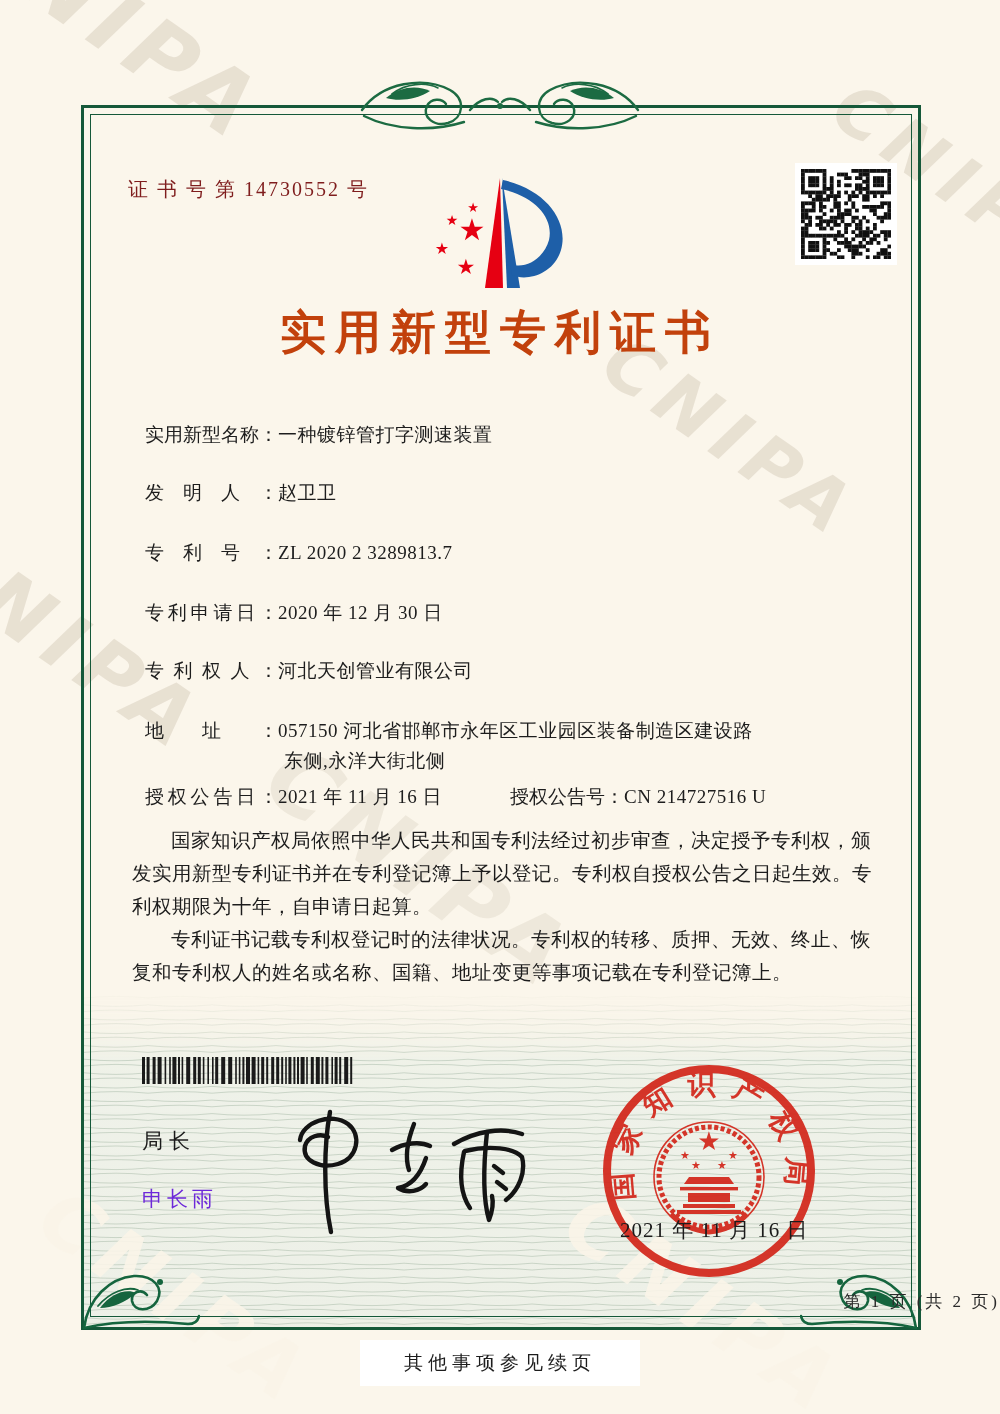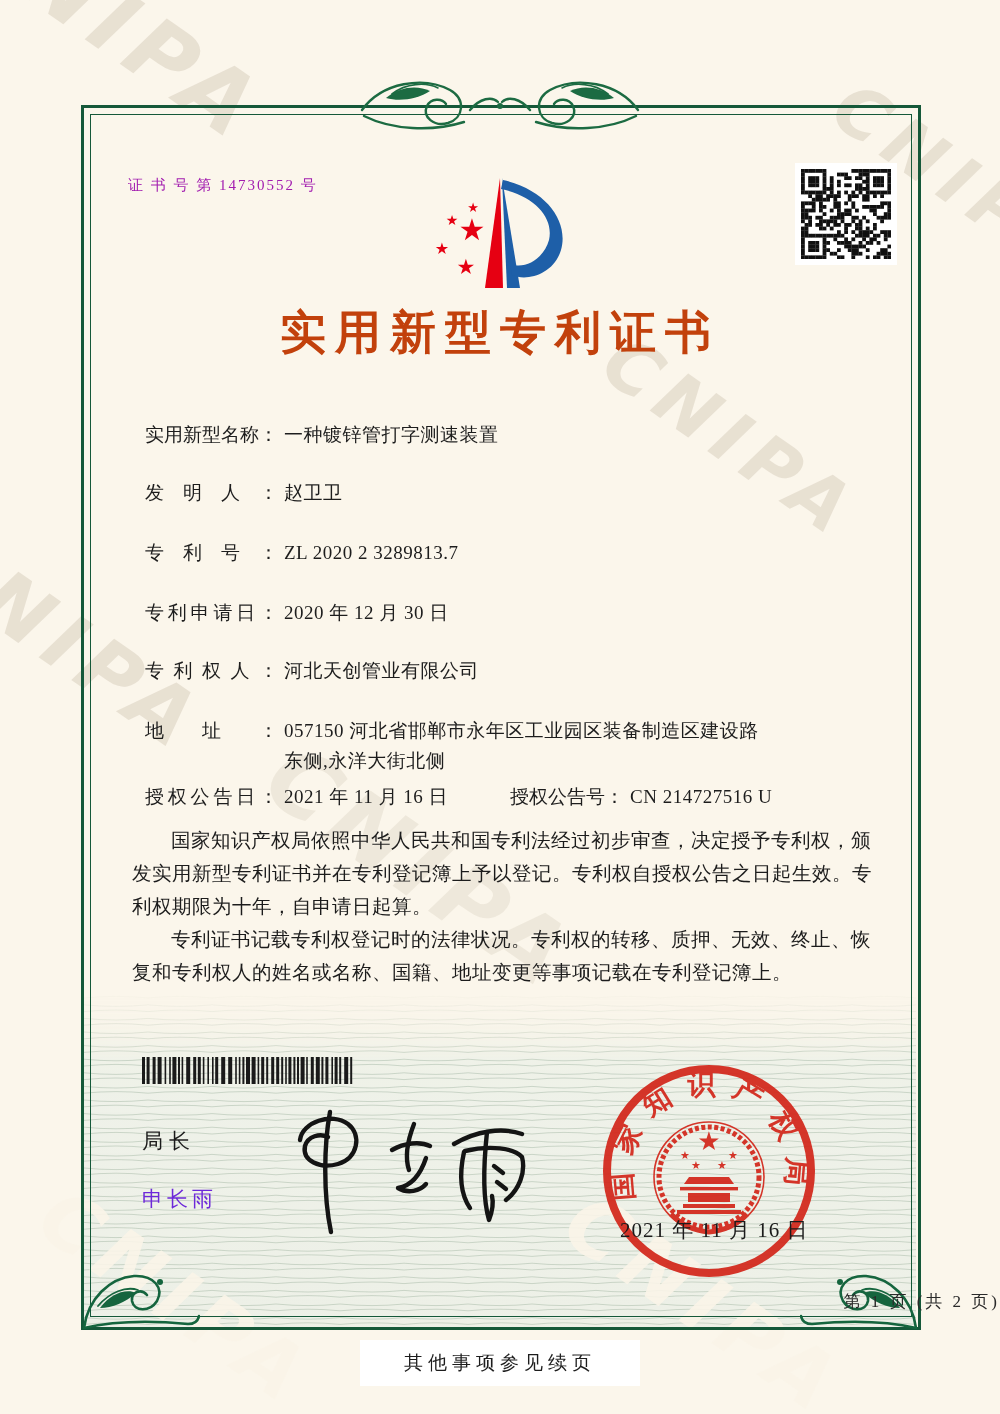--- a/index.html
+++ b/index.html
@@ -27,7 +27,7 @@
   .ornament{position:absolute;z-index:5;}
 
   
-  .cert-no{position:absolute;left:128px;top:176px;z-index:5;font-size:15px;letter-spacing:2px;color:#a21caf;}
+  .cert-no{position:absolute;left:128px;top:176px;z-index:5;font-size:20px;letter-spacing:2px;color:#7f1d1d;}
   .logo{position:absolute;left:415px;top:170px;width:170px;height:126px;z-index:5;}
   .qr-wrap{position:absolute;left:795px;top:163px;width:102px;height:102px;background:#fff;z-index:5;}
   .qr-wrap svg{position:absolute;left:6px;top:6px;}

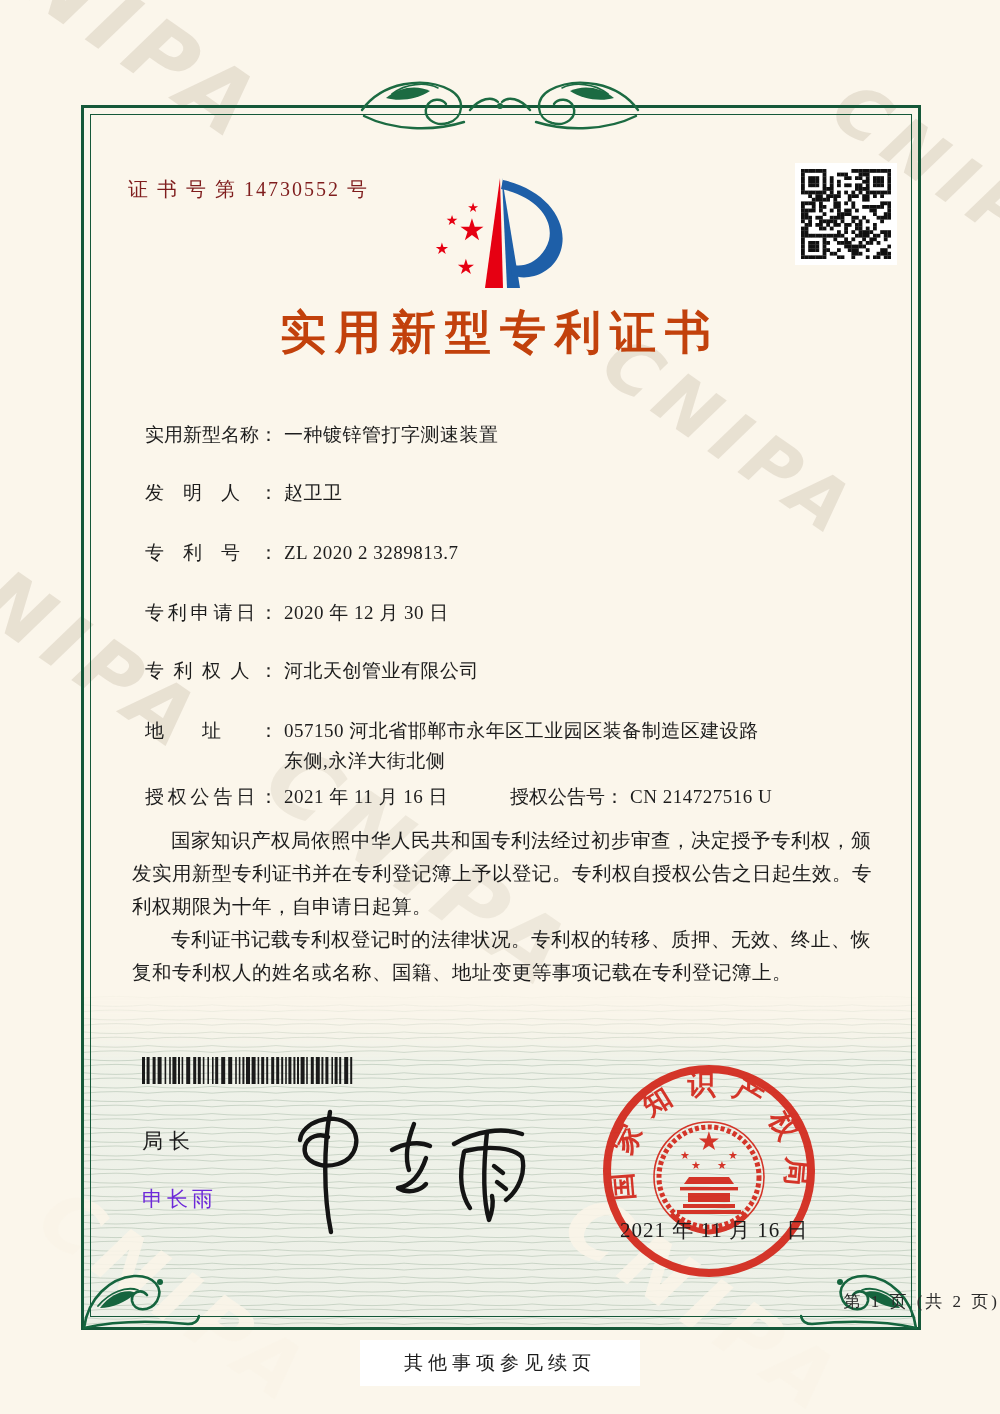--- a/index.html
+++ b/index.html
@@ -37,7 +37,7 @@
   
   .frow{position:absolute;left:145px;width:760px;z-index:5;font-size:19px;line-height:30px;color:#1d1d1d;}
   .flabel{display:inline-block;width:133px;text-align:justify;text-align-last:justify;vertical-align:top;}
-  .fvalue{margin-left:6px;letter-spacing:0.5px;text-align:right;}
+  .fvalue{margin-left:0;letter-spacing:0.5px;text-align:right;}
   .addr2{position:absolute;left:139px;letter-spacing:0.5px;}
   .grant-no{position:absolute;left:365px;top:0;}
 

